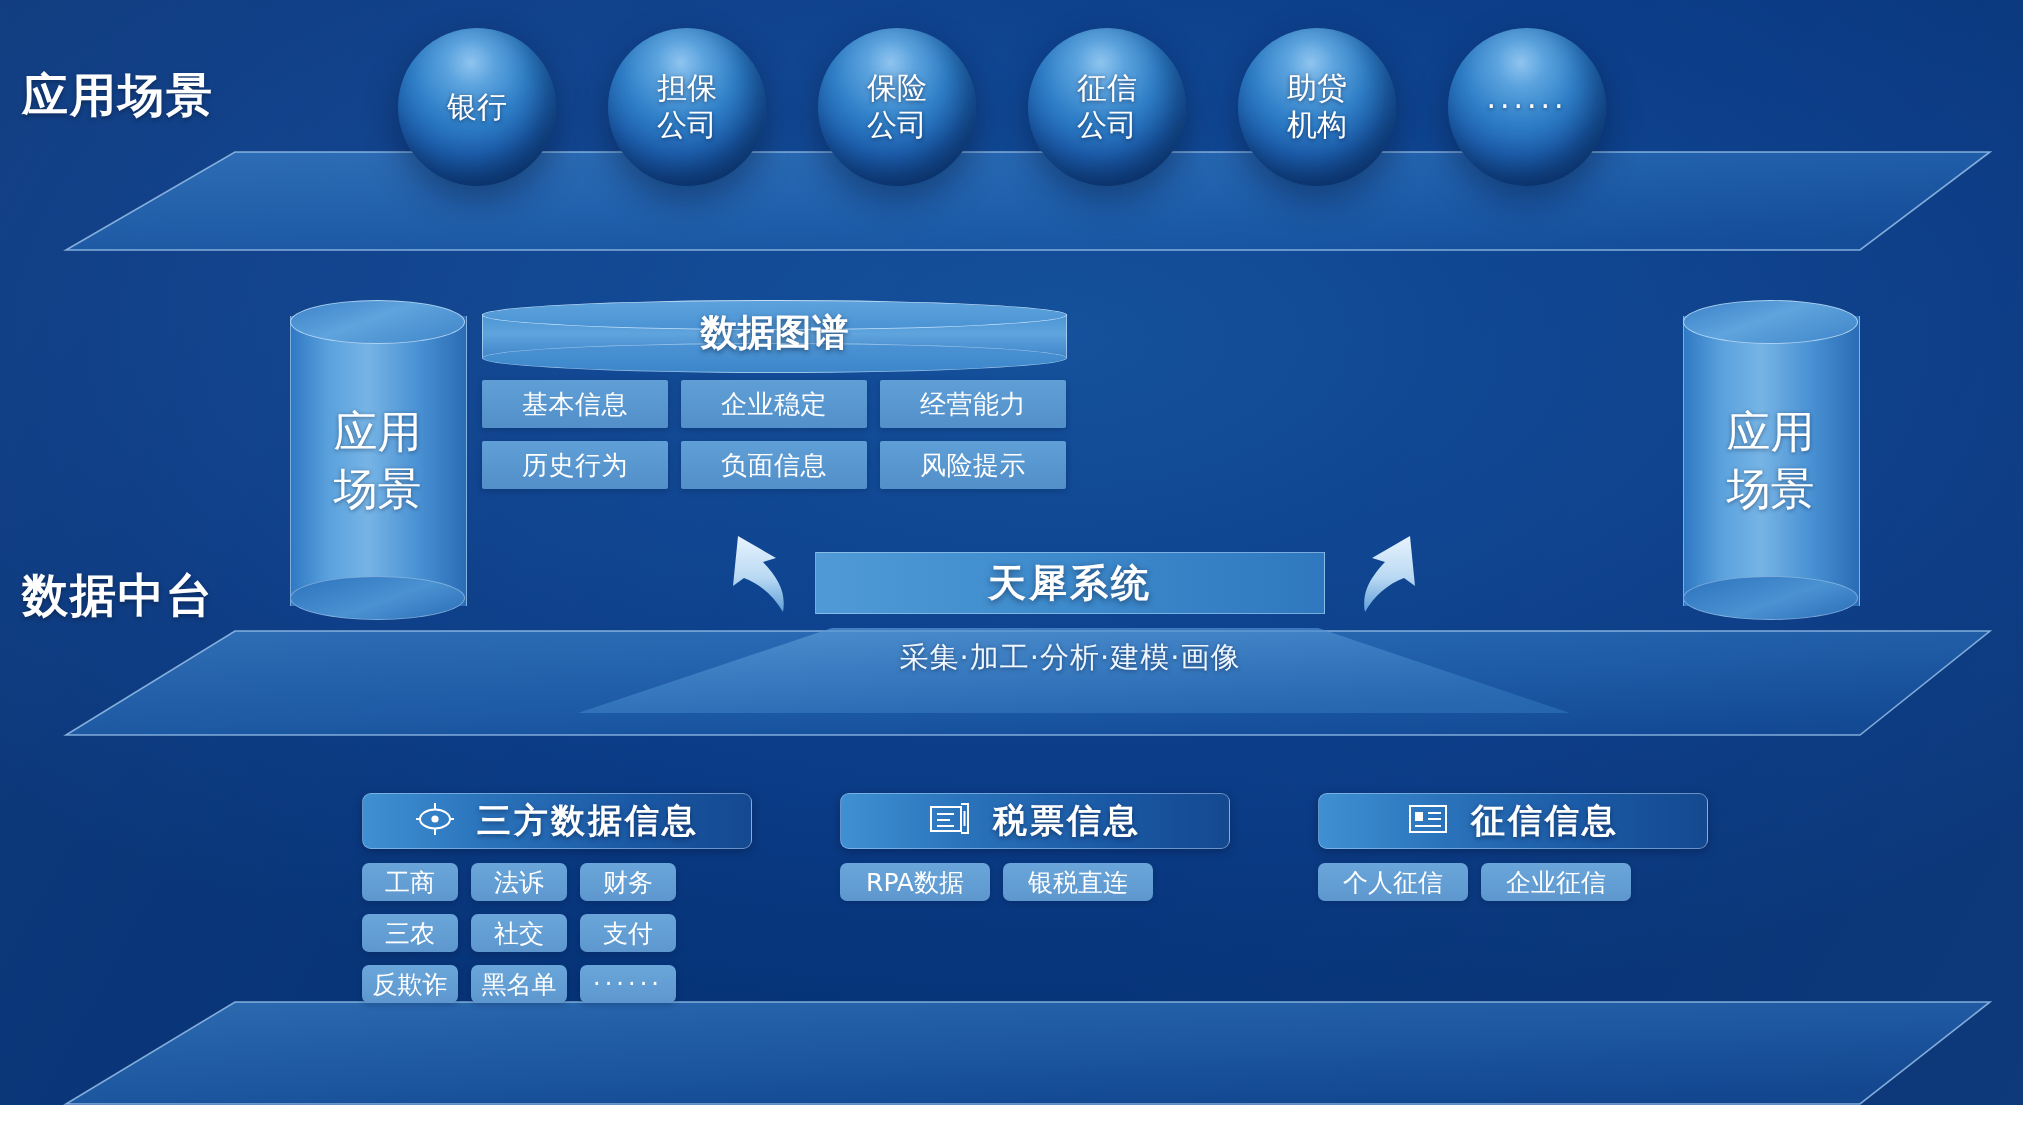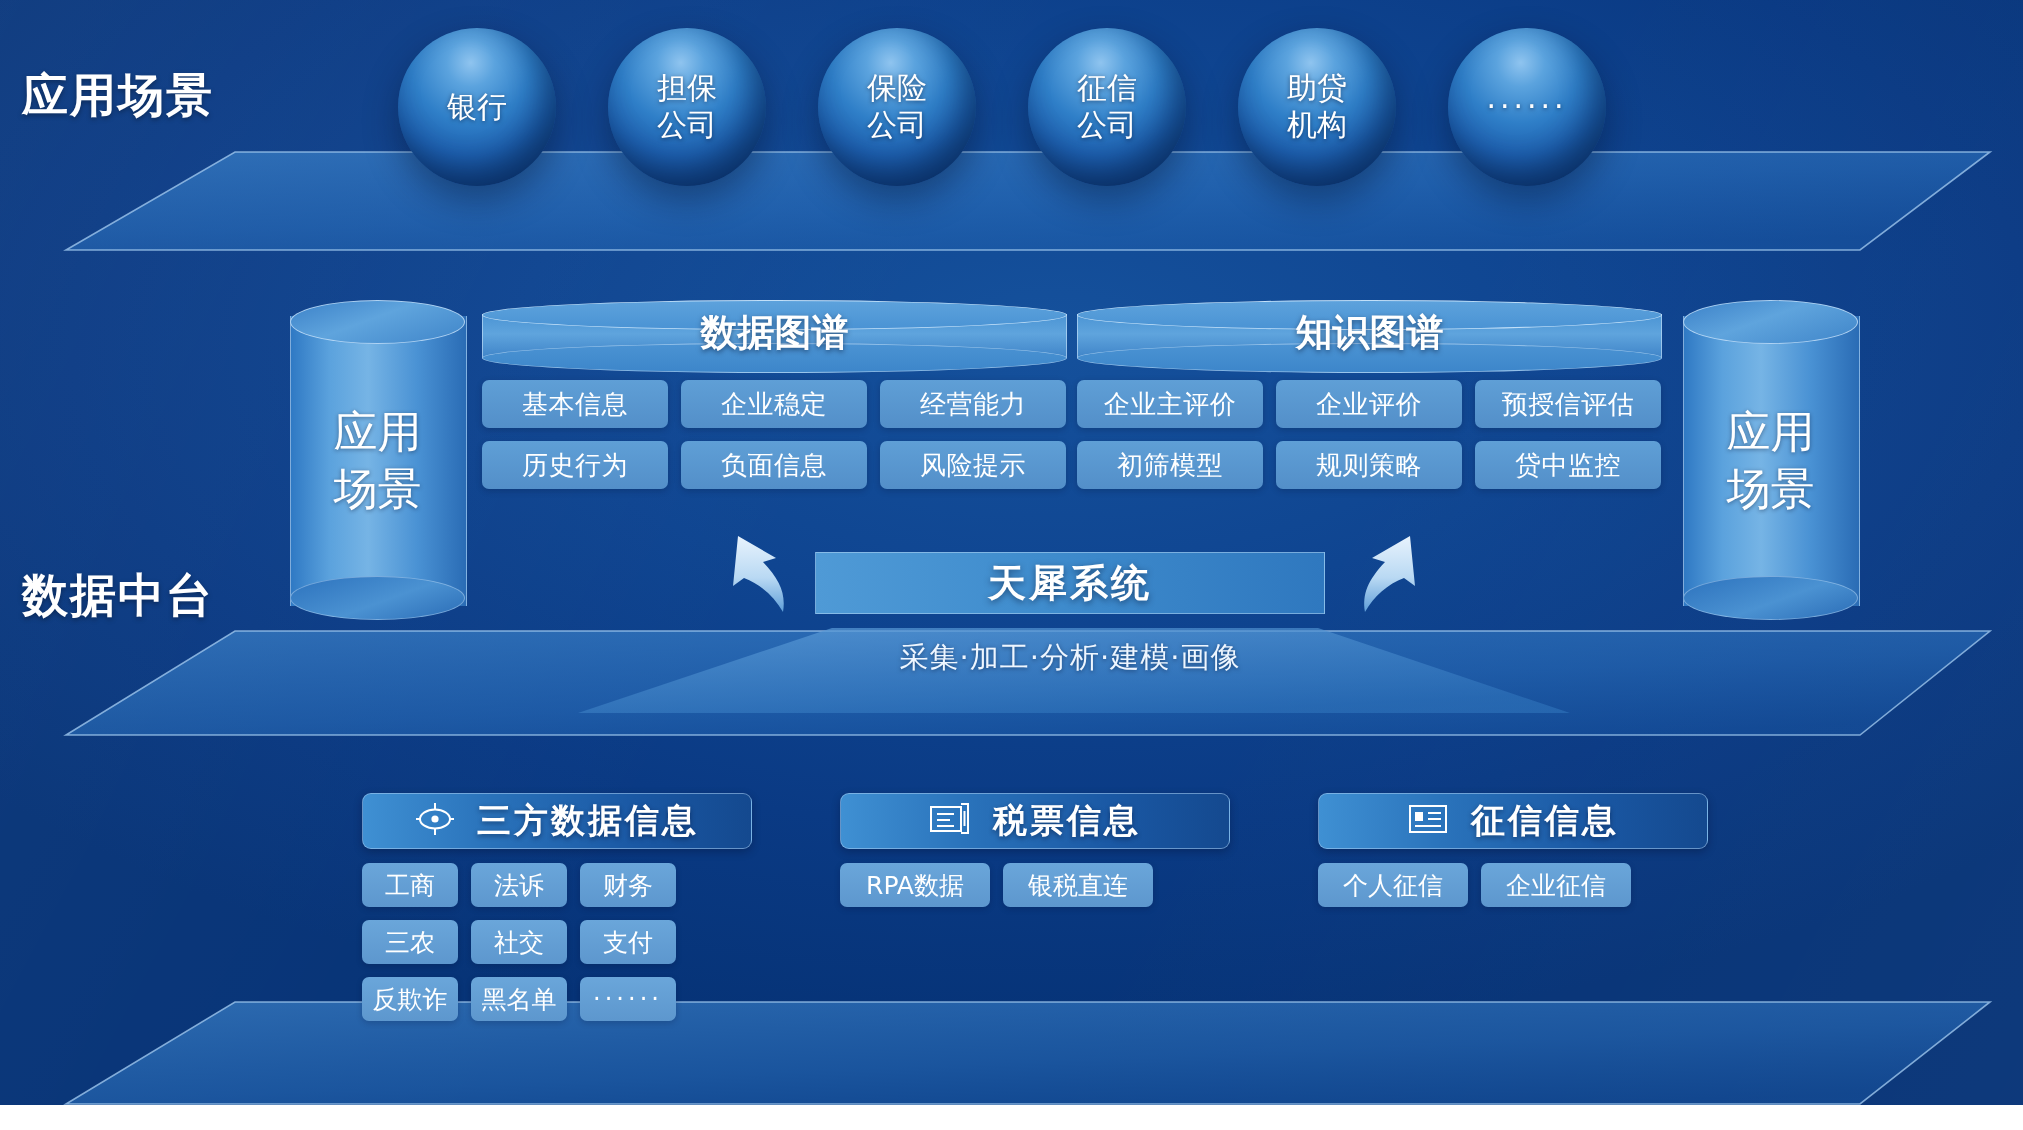--- a/index.html
+++ b/index.html
@@ -285,22 +285,6 @@
     </div>
   </div>
 
-  <div class="graph" style="left:1077px;top:300px;">
-    <div class="disc">
-      <div class="side"></div>
-      <div class="ellipse-bot"></div>
-      <div class="ellipse-top"></div>
-      <div class="title">知识图谱</div>
-    </div>
-    <div class="pill-grid">
-      <div class="pill">企业主评价</div>
-      <div class="pill">企业评价</div>
-      <div class="pill">预授信评估</div>
-      <div class="pill">初筛模型</div>
-      <div class="pill">规则策略</div>
-      <div class="pill">贷中监控</div>
-    </div>
-  </div>
 
   <div class="arrow" style="left:708px;top:528px;">
     <svg width="110" height="105" viewBox="0 0 110 105">

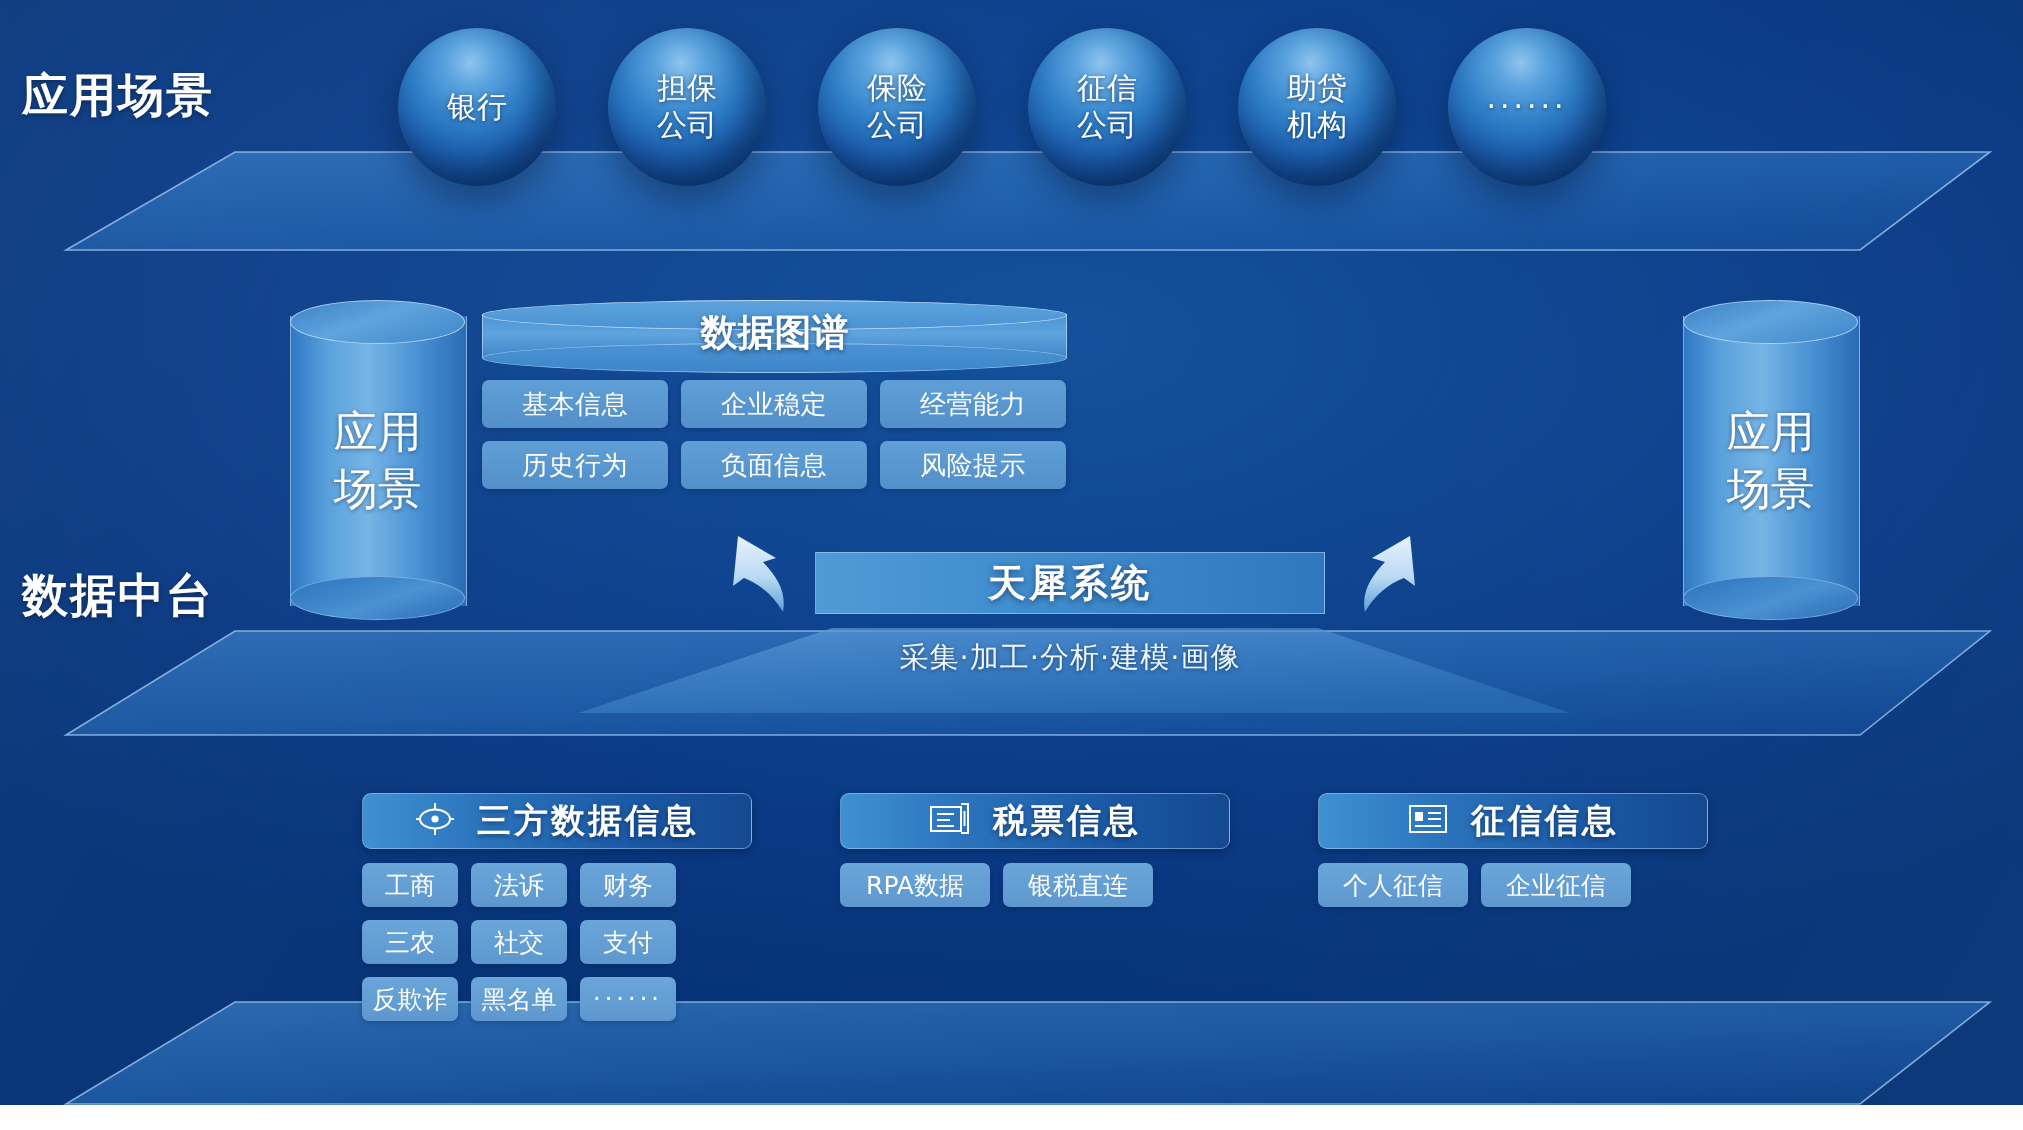--- a/index.html
+++ b/index.html
@@ -113,7 +113,7 @@
   }
   .pill-grid{display:flex;flex-wrap:wrap;gap:13px;margin-top:14px;}
   .pill{
-    width:186px;height:48px;border-radius:7px;
+    width:186px;height:48px;border-radius:2px;
     background:linear-gradient(180deg,#5f9fd6 0%, #538fc9 100%);
     display:flex;align-items:center;justify-content:center;
     color:#ffffff;font-size:26px;letter-spacing:.5px;

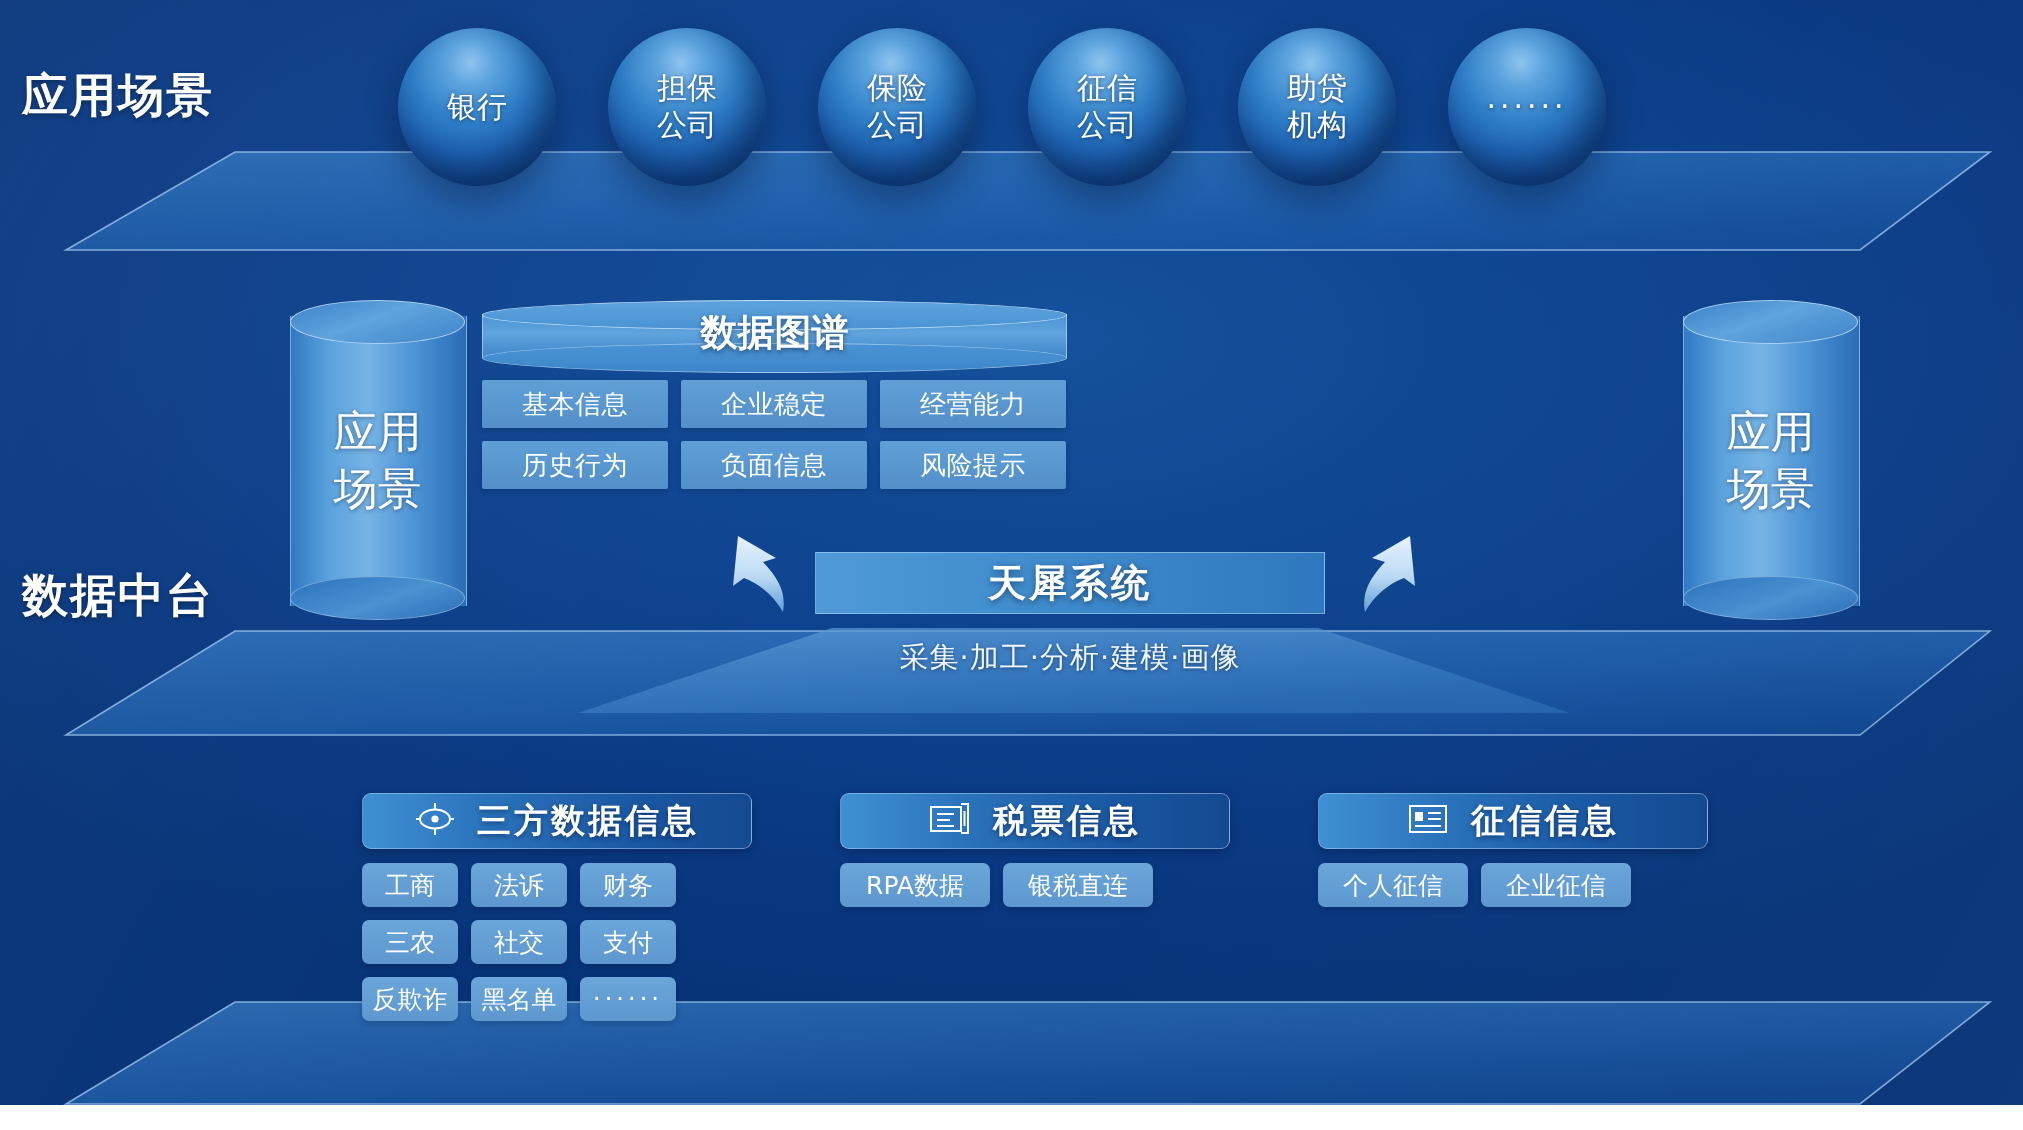--- a/index.html
+++ b/index.html
@@ -160,7 +160,7 @@
   }
   .tag-grid{display:flex;flex-wrap:wrap;gap:13px;margin-top:14px;}
   .tag{
-    height:44px;border-radius:7px;
+    height:38px;border-radius:7px;
     background:linear-gradient(180deg,#6aa6da 0%, #5d97ce 100%);
     display:flex;align-items:center;justify-content:center;
     color:#ffffff;font-size:25px;

